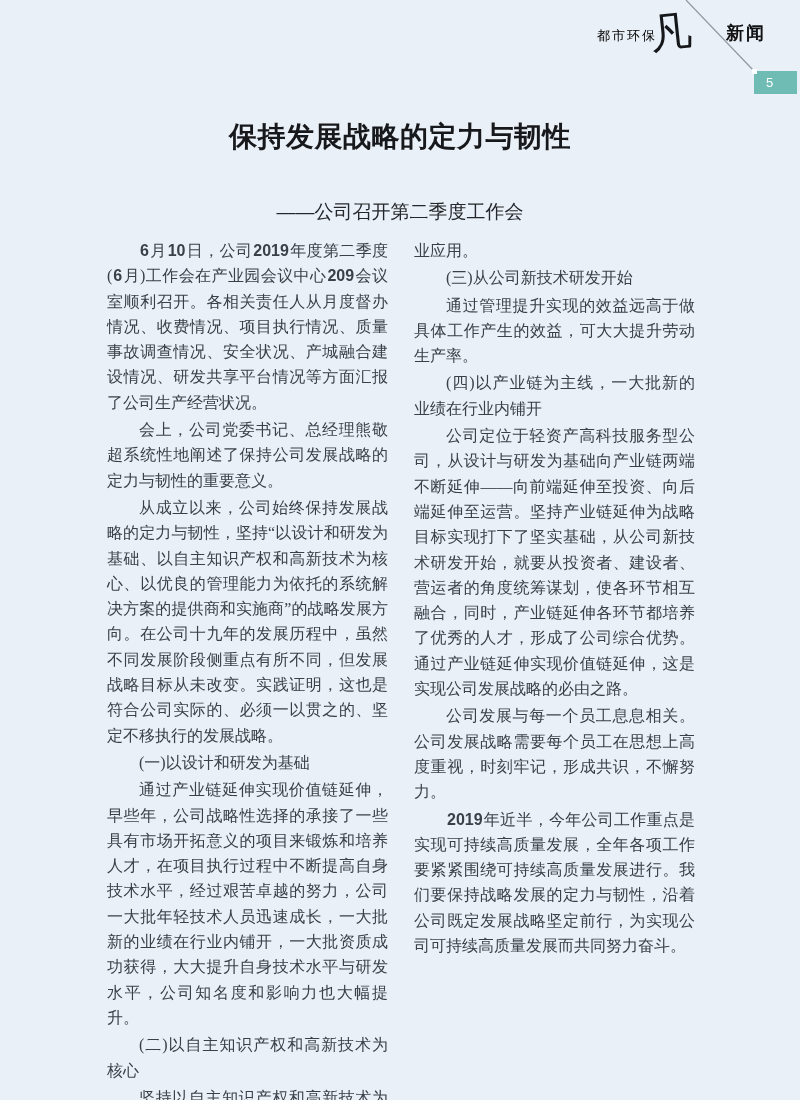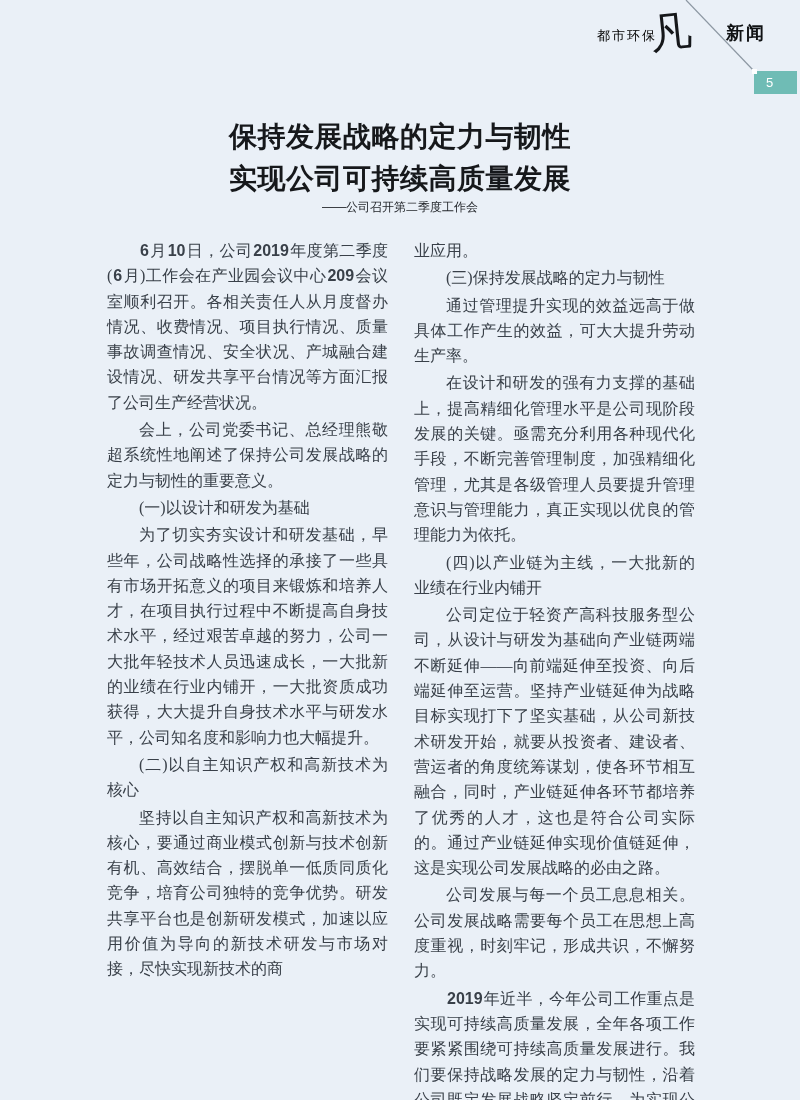--- a/index.html
+++ b/index.html
@@ -151,7 +151,6 @@
 
   <div class="title">
     <div>保持发展战略的定力与韧性</div>
-    <div>实现公司可持续高质量发展</div>
   </div>
   <div class="subtitle">——公司召开第二季度工作会</div>
 

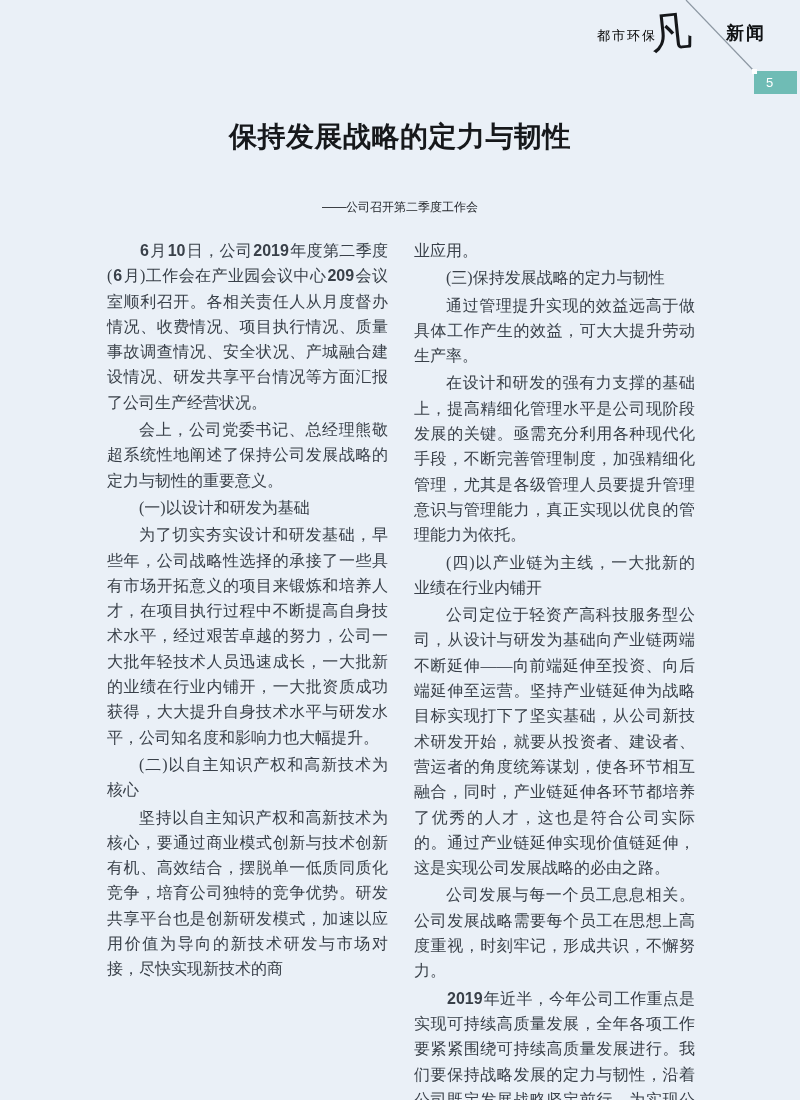--- a/index.html
+++ b/index.html
@@ -96,7 +96,7 @@
     top: 199px;
     width: 100%;
     text-align: center;
-    font-size: 12px;
+    font-size: 19px;
     color: #23262b;
     font-family: "Liberation Sans", sans-serif;
   }

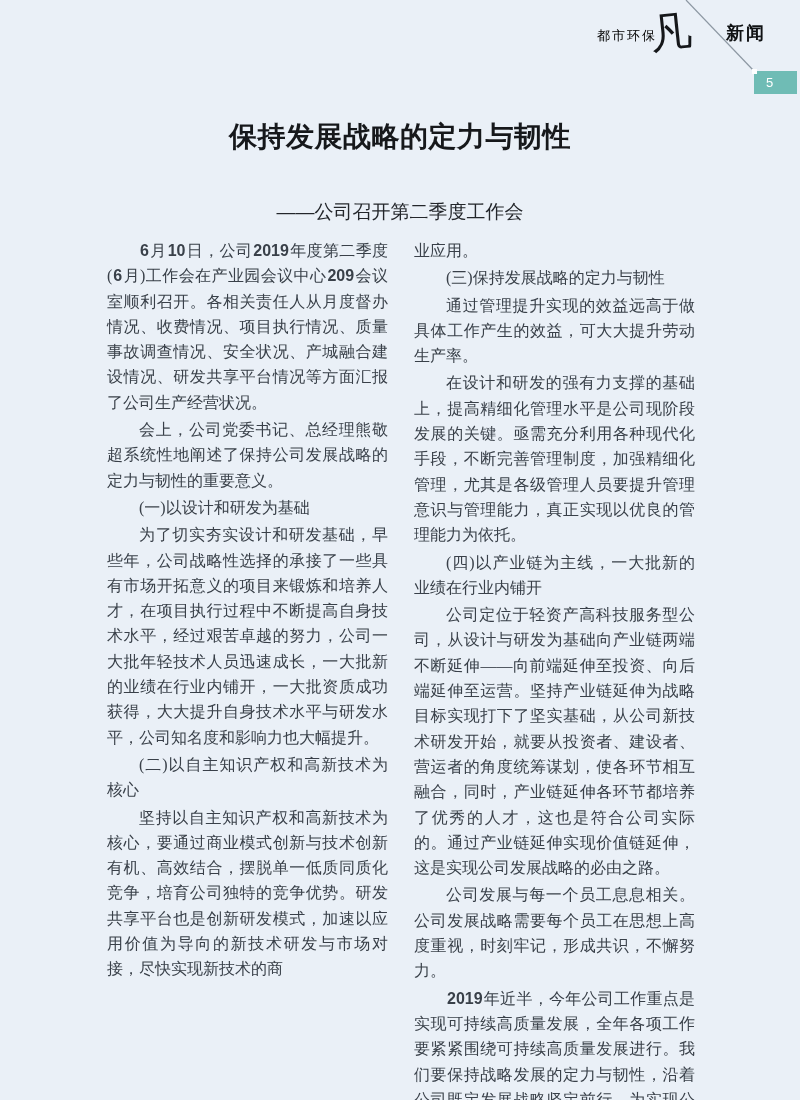--- a/index.html
+++ b/index.html
@@ -165,7 +165,7 @@
       </div>
     <div class="col">
         <p class="para p-continuation">业应用。</p>
-        <p class="para p-heading">(三)保持发展战略的定力与韧性</p>
+        <p class="para p-heading">(三)从公司新技术研发开始</p>
         <p class="para p-body">通过管理提升实现的效益远高于做具体工作产生的效益，可大大提升劳动生产率。</p>
         <p class="para p-body">在设计和研发的强有力支撑的基础上，提高精细化管理水平是公司现阶段发展的关键。亟需充分利用各种现代化手段，不断完善管理制度，加强精细化管理，尤其是各级管理人员要提升管理意识与管理能力，真正实现以优良的管理能力为依托。</p>
         <p class="para p-heading">(四)以产业链为主线，一大批新的业绩在行业内铺开</p>

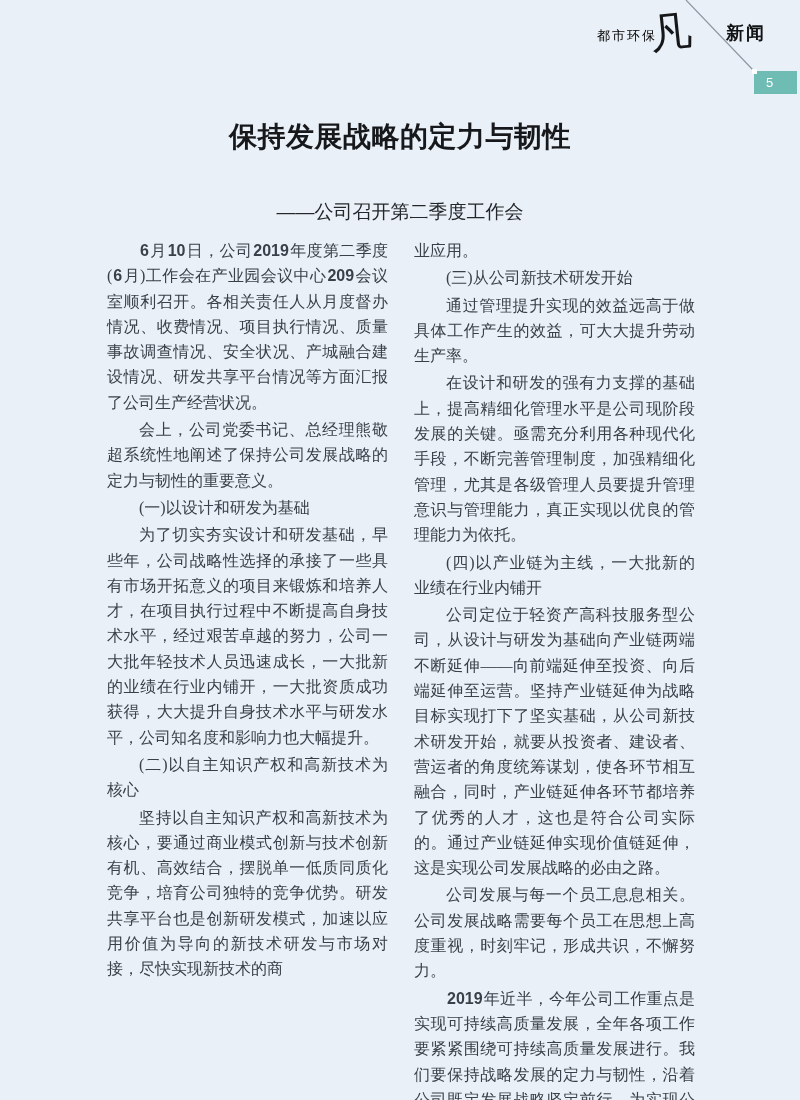--- a/index.html
+++ b/index.html
@@ -167,7 +167,6 @@
         <p class="para p-continuation">业应用。</p>
         <p class="para p-heading">(三)从公司新技术研发开始</p>
         <p class="para p-body">通过管理提升实现的效益远高于做具体工作产生的效益，可大大提升劳动生产率。</p>
-        <p class="para p-body">在设计和研发的强有力支撑的基础上，提高精细化管理水平是公司现阶段发展的关键。亟需充分利用各种现代化手段，不断完善管理制度，加强精细化管理，尤其是各级管理人员要提升管理意识与管理能力，真正实现以优良的管理能力为依托。</p>
         <p class="para p-heading">(四)以产业链为主线，一大批新的业绩在行业内铺开</p>
         <p class="para p-body">公司定位于轻资产高科技服务型公司，从设计与研发为基础向产业链两端不断延伸——向前端延伸至投资、向后端延伸至运营。坚持产业链延伸为战略目标实现打下了坚实基础，从公司新技术研发开始，就要从投资者、建设者、营运者的角度统筹谋划，使各环节相互融合，同时，产业链延伸各环节都培养了优秀的人才，这也是符合公司实际的。通过产业链延伸实现价值链延伸，这是实现公司发展战略的必由之路。</p>
         <p class="para p-body">公司发展与每一个员工息息相关。公司发展战略需要每个员工在思想上高度重视，时刻牢记，形成共识，不懈努力。</p>

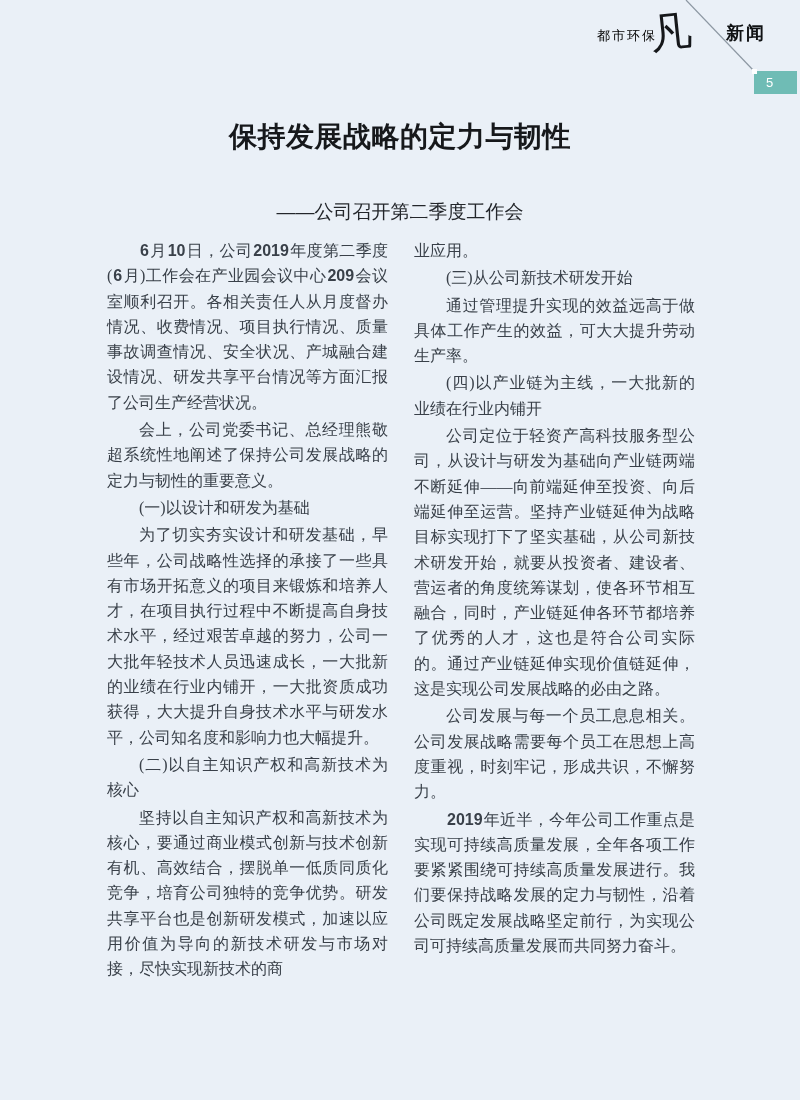--- a/index.html
+++ b/index.html
@@ -168,7 +168,7 @@
         <p class="para p-heading">(三)从公司新技术研发开始</p>
         <p class="para p-body">通过管理提升实现的效益远高于做具体工作产生的效益，可大大提升劳动生产率。</p>
         <p class="para p-heading">(四)以产业链为主线，一大批新的业绩在行业内铺开</p>
-        <p class="para p-body">公司定位于轻资产高科技服务型公司，从设计与研发为基础向产业链两端不断延伸——向前端延伸至投资、向后端延伸至运营。坚持产业链延伸为战略目标实现打下了坚实基础，从公司新技术研发开始，就要从投资者、建设者、营运者的角度统筹谋划，使各环节相互融合，同时，产业链延伸各环节都培养了优秀的人才，这也是符合公司实际的。通过产业链延伸实现价值链延伸，这是实现公司发展战略的必由之路。</p>
+        <p class="para p-body">公司定位于轻资产高科技服务型公司，从设计与研发为基础向产业链两端不断延伸——向前端延伸至投资、向后端延伸至运营。坚持产业链延伸为战略目标实现打下了坚实基础，从公司新技术研发开始，就要从投资者、建设者、营运者的角度统筹谋划，使各环节相互融合，同时，产业链延伸各环节都培养了优秀的人才，形成了公司综合优势。通过产业链延伸实现价值链延伸，这是实现公司发展战略的必由之路。</p>
         <p class="para p-body">公司发展与每一个员工息息相关。公司发展战略需要每个员工在思想上高度重视，时刻牢记，形成共识，不懈努力。</p>
         <p class="para p-body"><span class="num">2019</span>年近半，今年公司工作重点是实现可持续高质量发展，全年各项工作要紧紧围绕可持续高质量发展进行。我们要保持战略发展的定力与韧性，沿着公司既定发展战略坚定前行，为实现公司可持续高质量发展而共同努力奋斗。</p>
       </div>

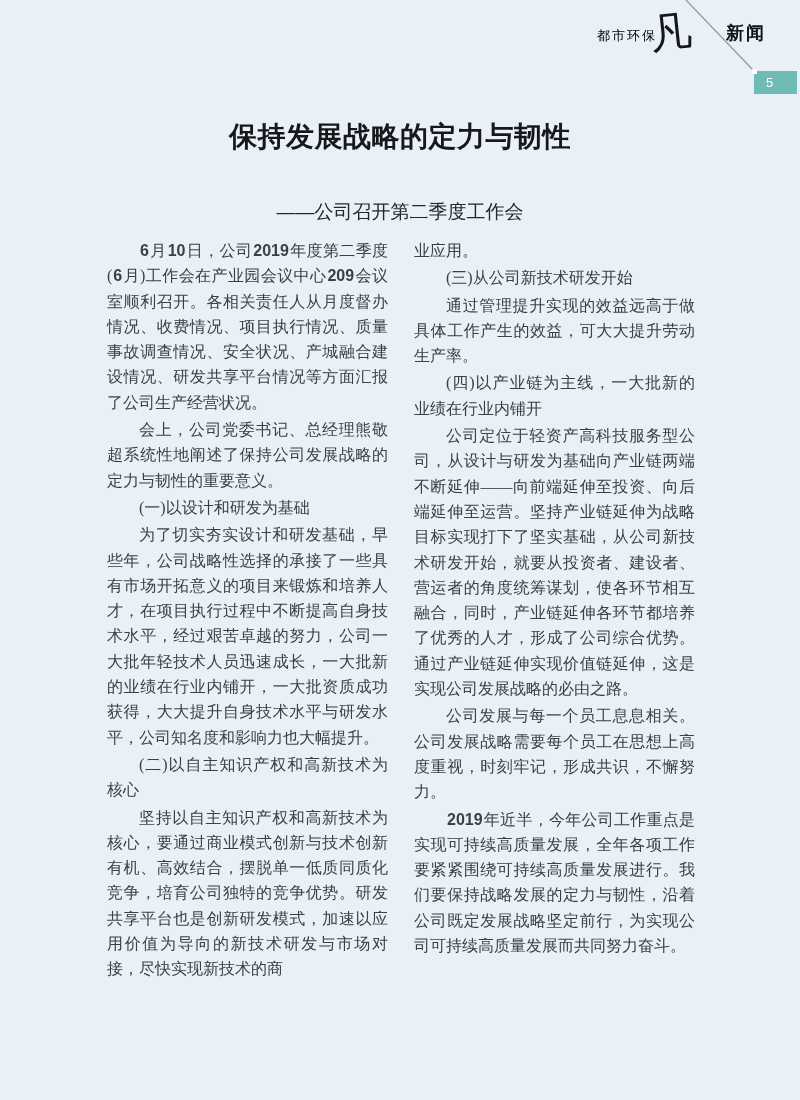--- a/index.html
+++ b/index.html
@@ -158,6 +158,7 @@
     <div class="col">
         <p class="para p-body"><span class="num">6</span>月<span class="num">10</span>日，公司<span class="num">2019</span>年度第二季度(<span class="num">6</span>月)工作会在产业园会议中心<span class="num">209</span>会议室顺利召开。各相关责任人从月度督办情况、收费情况、项目执行情况、质量事故调查情况、安全状况、产城融合建设情况、研发共享平台情况等方面汇报了公司生产经营状况。</p>
         <p class="para p-body">会上，公司党委书记、总经理熊敬超系统性地阐述了保持公司发展战略的定力与韧性的重要意义。</p>
+        <p class="para p-body">从成立以来，公司始终保持发展战略的定力与韧性，坚持“以设计和研发为基础、以自主知识产权和高新技术为核心、以优良的管理能力为依托的系统解决方案的提供商和实施商”的战略发展方向。在公司十九年的发展历程中，虽然不同发展阶段侧重点有所不同，但发展战略目标从未改变。实践证明，这也是符合公司实际的、必须一以贯之的、坚定不移执行的发展战略。</p>
         <p class="para p-heading">(一)以设计和研发为基础</p>
         <p class="para p-body">为了切实夯实设计和研发基础，早些年，公司战略性选择的承接了一些具有市场开拓意义的项目来锻炼和培养人才，在项目执行过程中不断提高自身技术水平，经过艰苦卓越的努力，公司一大批年轻技术人员迅速成长，一大批新的业绩在行业内铺开，一大批资质成功获得，大大提升自身技术水平与研发水平，公司知名度和影响力也大幅提升。</p>
         <p class="para p-heading">(二)以自主知识产权和高新技术为核心</p>

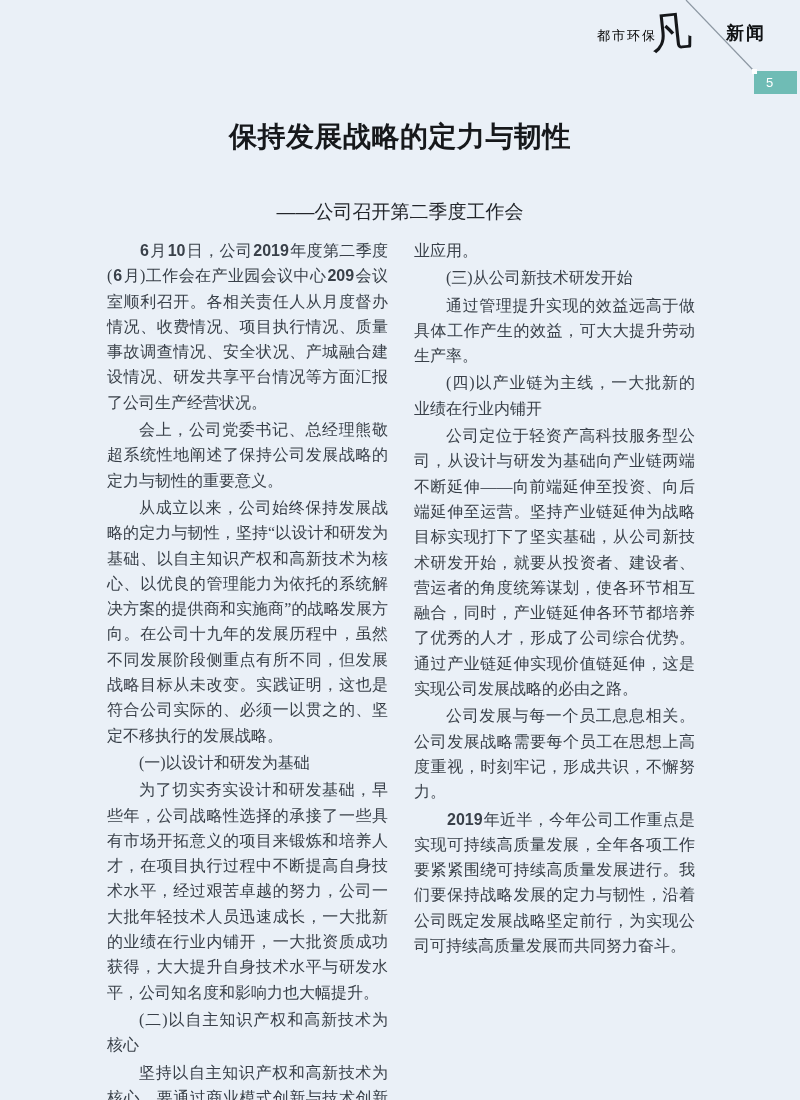--- a/index.html
+++ b/index.html
@@ -160,7 +160,7 @@
         <p class="para p-body">会上，公司党委书记、总经理熊敬超系统性地阐述了保持公司发展战略的定力与韧性的重要意义。</p>
         <p class="para p-body">从成立以来，公司始终保持发展战略的定力与韧性，坚持“以设计和研发为基础、以自主知识产权和高新技术为核心、以优良的管理能力为依托的系统解决方案的提供商和实施商”的战略发展方向。在公司十九年的发展历程中，虽然不同发展阶段侧重点有所不同，但发展战略目标从未改变。实践证明，这也是符合公司实际的、必须一以贯之的、坚定不移执行的发展战略。</p>
         <p class="para p-heading">(一)以设计和研发为基础</p>
-        <p class="para p-body">为了切实夯实设计和研发基础，早些年，公司战略性选择的承接了一些具有市场开拓意义的项目来锻炼和培养人才，在项目执行过程中不断提高自身技术水平，经过艰苦卓越的努力，公司一大批年轻技术人员迅速成长，一大批新的业绩在行业内铺开，一大批资质成功获得，大大提升自身技术水平与研发水平，公司知名度和影响力也大幅提升。</p>
+        <p class="para p-body">通过产业链延伸实现价值链延伸，早些年，公司战略性选择的承接了一些具有市场开拓意义的项目来锻炼和培养人才，在项目执行过程中不断提高自身技术水平，经过艰苦卓越的努力，公司一大批年轻技术人员迅速成长，一大批新的业绩在行业内铺开，一大批资质成功获得，大大提升自身技术水平与研发水平，公司知名度和影响力也大幅提升。</p>
         <p class="para p-heading">(二)以自主知识产权和高新技术为核心</p>
         <p class="para p-body">坚持以自主知识产权和高新技术为核心，要通过商业模式创新与技术创新有机、高效结合，摆脱单一低质同质化竞争，培育公司独特的竞争优势。研发共享平台也是创新研发模式，加速以应用价值为导向的新技术研发与市场对接，尽快实现新技术的商</p>
       </div>

